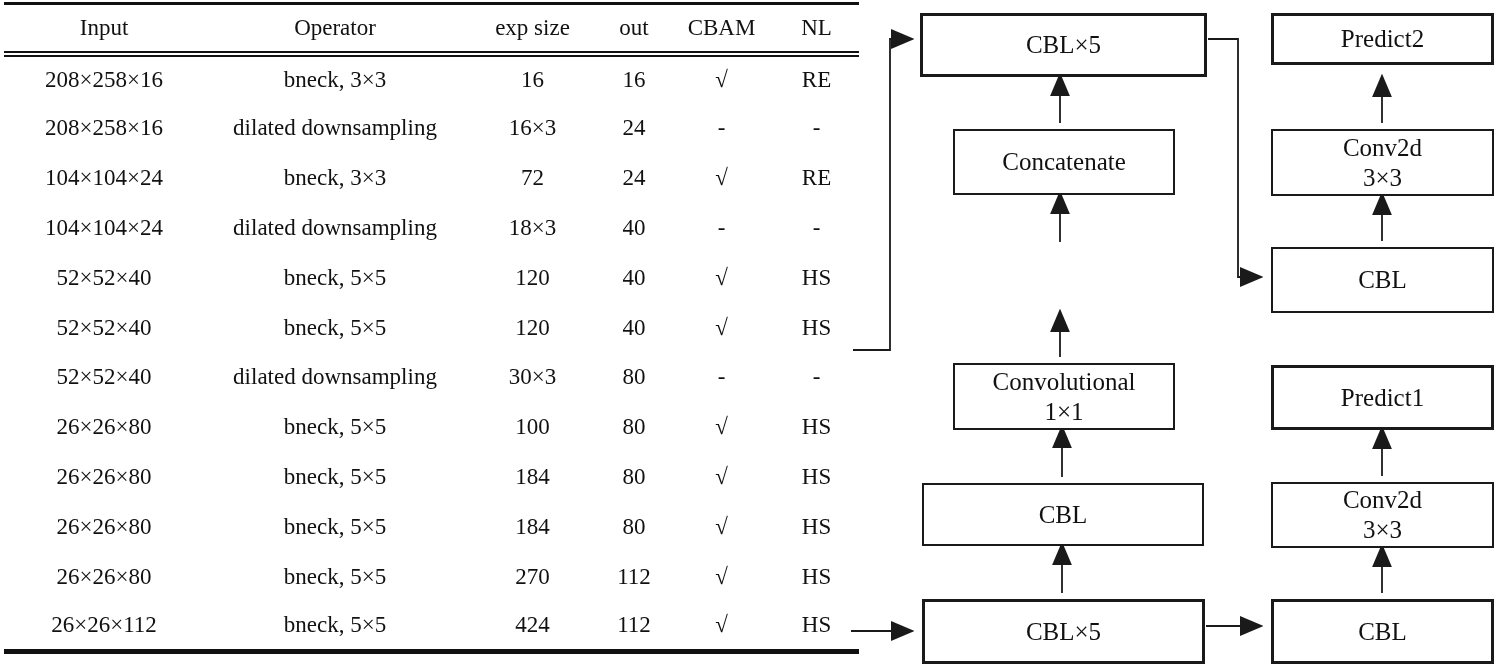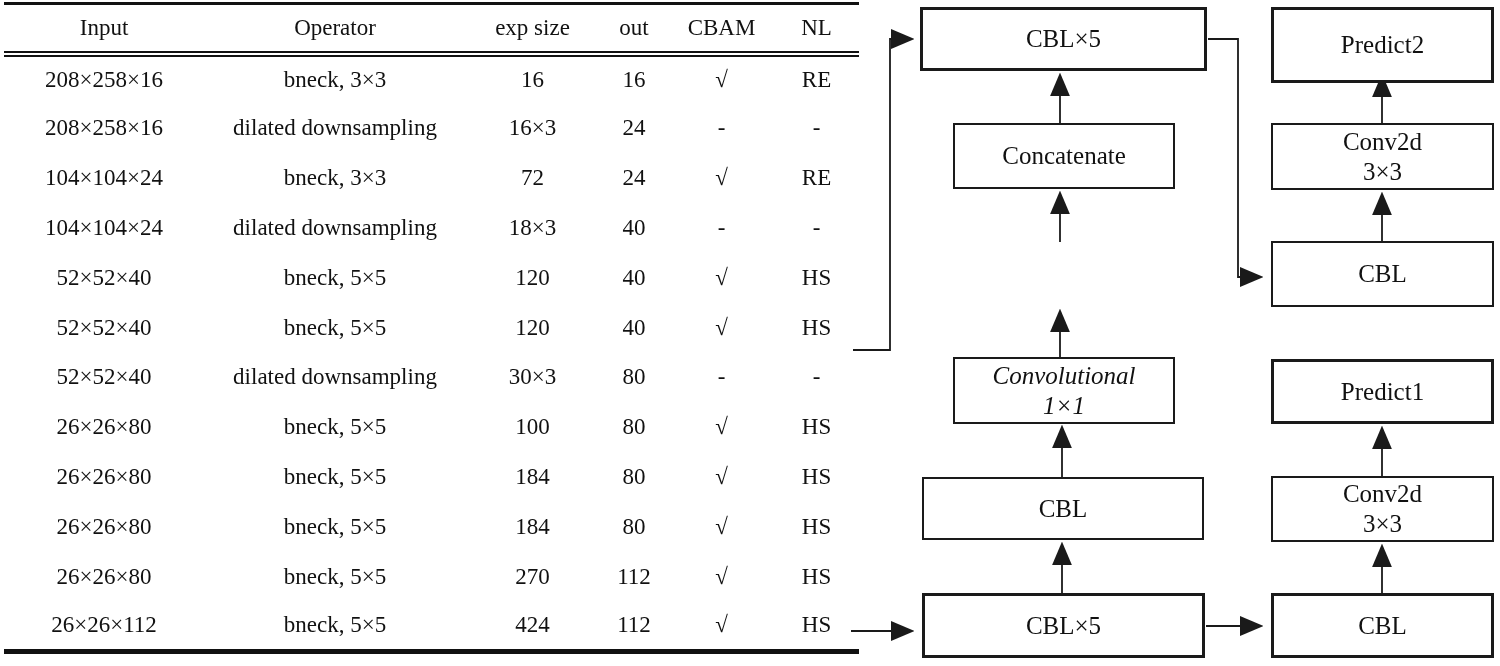--- a/index.html
+++ b/index.html
@@ -49,6 +49,7 @@
     align-items: center; justify-content: center;
     font-size: 25px; line-height: 1.2;
     text-align: center;
+    margin-top: 6px;
   }
   .node.thick { border-width: 3px; }
   .n-cbl5-top         { left: 920px;  top: 7px;   width: 287px; height: 64px; }

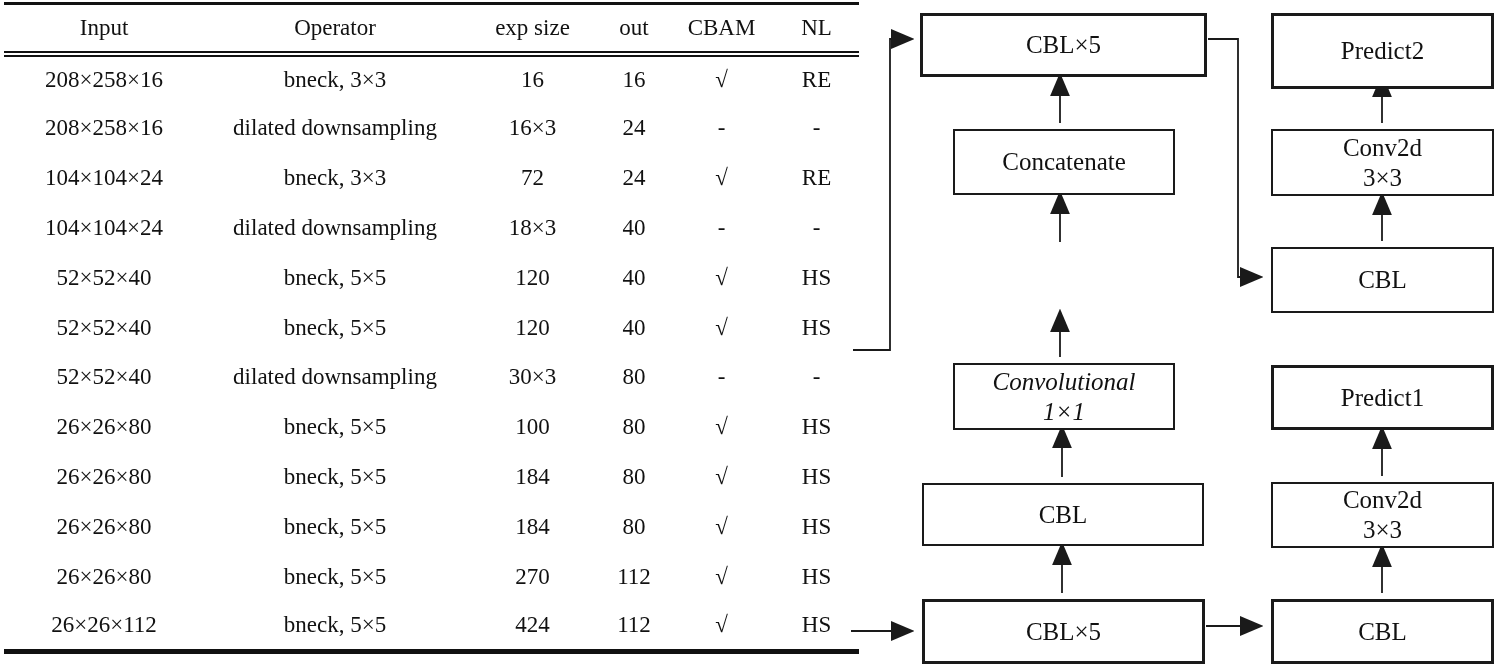--- a/index.html
+++ b/index.html
@@ -53,7 +53,7 @@
   }
   .node.thick { border-width: 3px; }
   .n-cbl5-top         { left: 920px;  top: 7px;   width: 287px; height: 64px; }
-  .n-predict2         { left: 1271px; top: 7px;   width: 223px; height: 76px; }
+  .n-predict2         { left: 1271px; top: 7px;   width: 223px; height: 52px; }
   .n-concatenate      { left: 953px;  top: 123px; width: 222px; height: 66px; justify-content: center; }
   .n-conv2d-top       { left: 1271px; top: 123px; width: 223px; height: 67px; }
   .n-upsamping        { left: 953px;  top: 242px; width: 222px; height: 65px; }

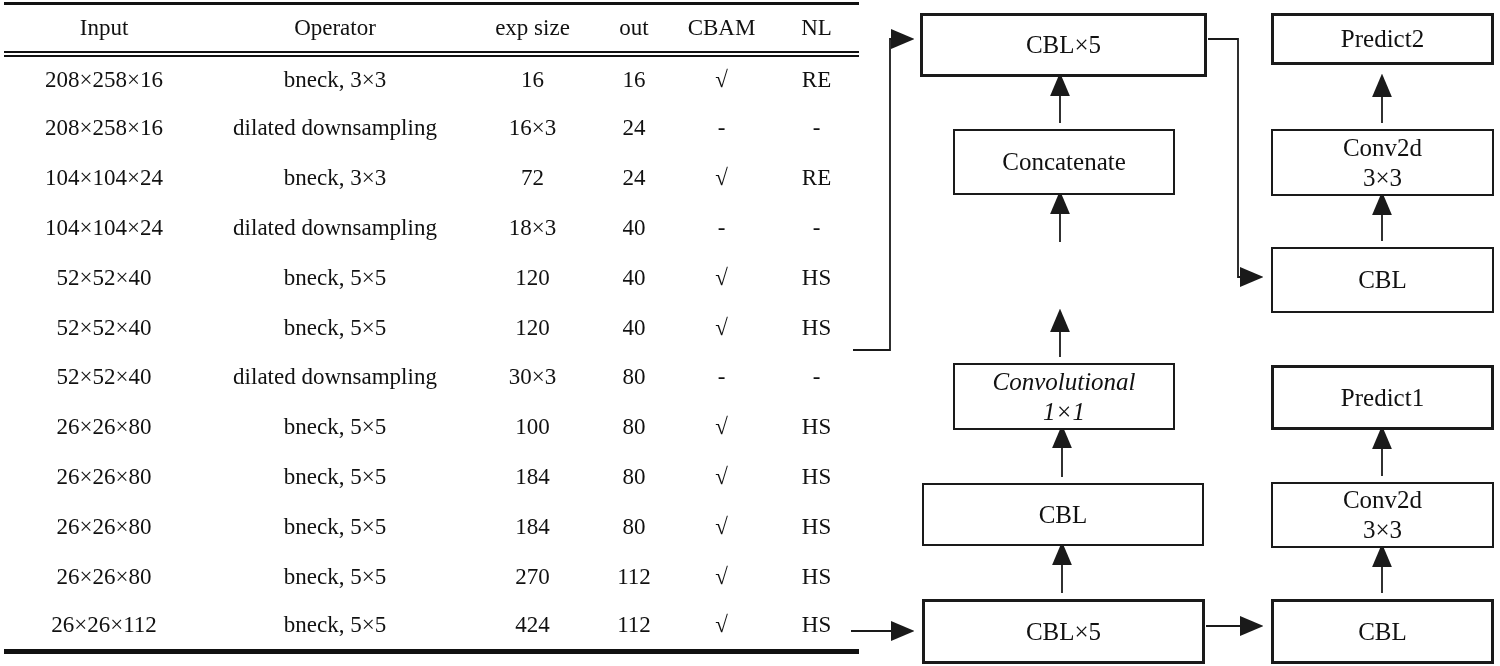--- a/index.html
+++ b/index.html
@@ -58,7 +58,7 @@
   .n-conv2d-top       { left: 1271px; top: 123px; width: 223px; height: 67px; }
   .n-upsamping        { left: 953px;  top: 242px; width: 222px; height: 65px; }
   .n-cbl-right-top    { left: 1271px; top: 241px; width: 223px; height: 66px; }
-  .n-convolutional    { left: 953px;  top: 357px; width: 222px; height: 67px; font-style: italic; }
+  .n-convolutional    { left: 953px;  top: 357px; width: 222px; height: 67px; }
   .n-predict1         { left: 1271px; top: 359px; width: 223px; height: 65px; }
   .n-cbl-left         { left: 922px;  top: 477px; width: 282px; height: 63px; }
   .n-conv2d-bottom    { left: 1271px; top: 476px; width: 223px; height: 66px; }

